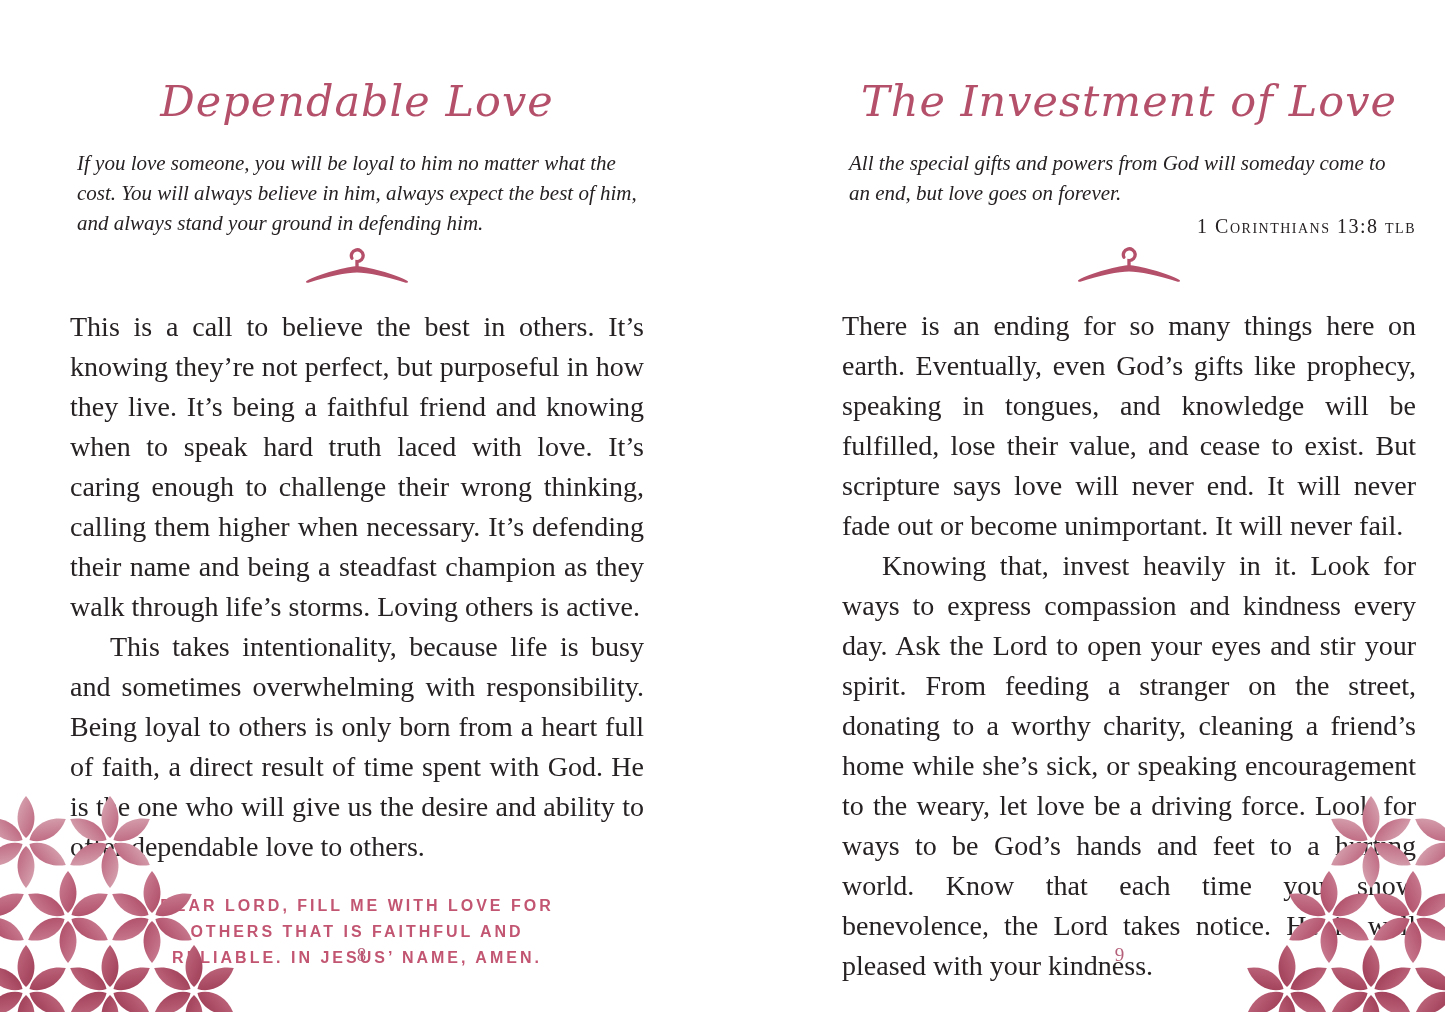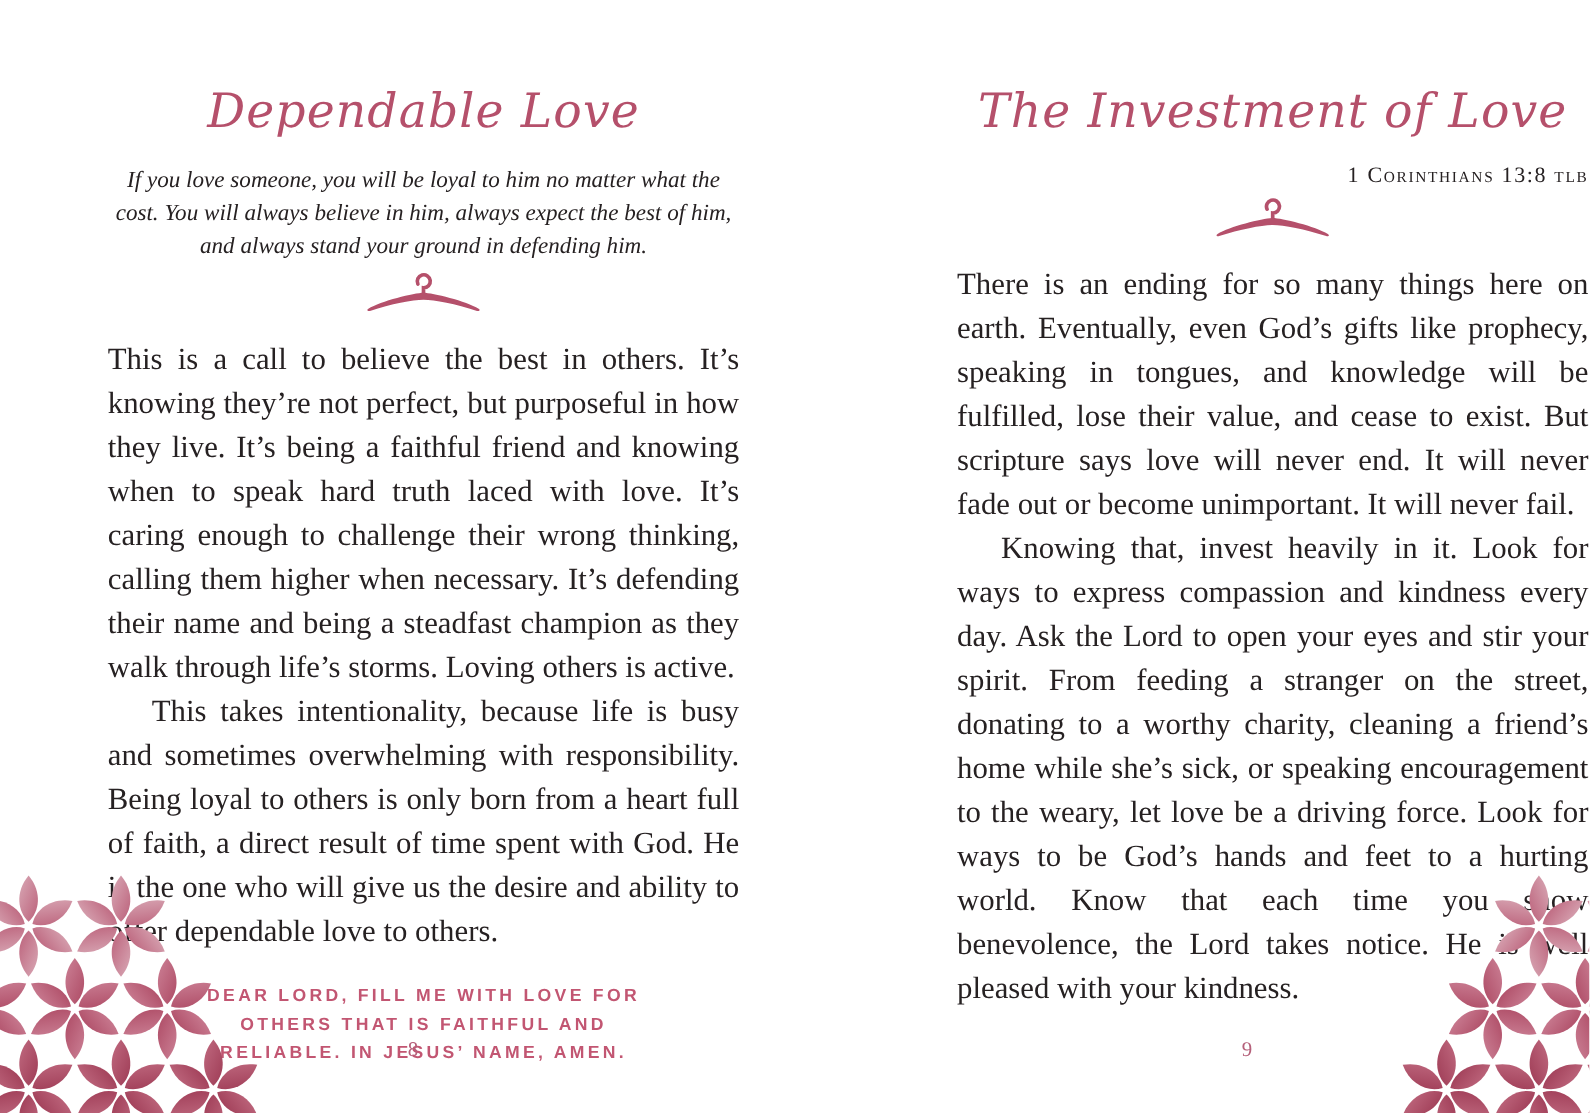--- a/index.html
+++ b/index.html
@@ -12,7 +12,7 @@
     font-family: "Liberation Serif", serif;
     color: #262122;
   }
-  .page { position: absolute; top: 0; height: 100%; width: 723px; padding-left: 28px; }
+  .page { position: absolute; top: 0; height: 100%; width: 723px; }
   .page-left  { left: 0; }
   .page-right { left: 758px; }
 

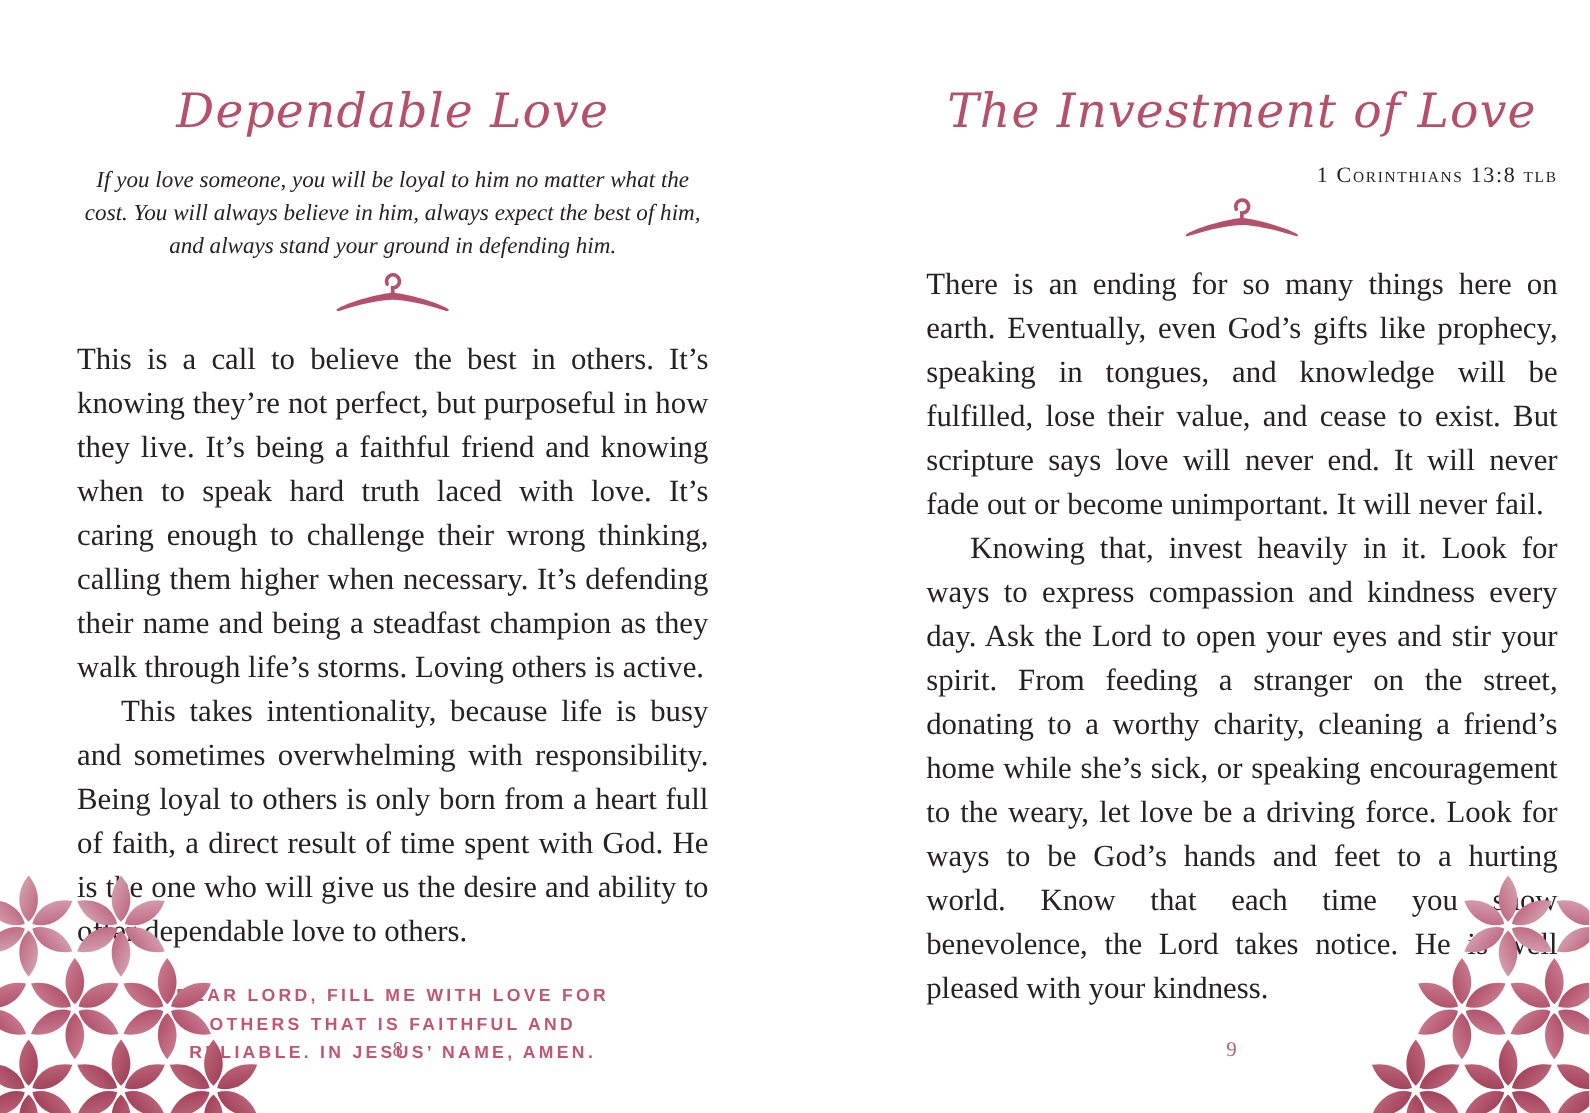--- a/index.html
+++ b/index.html
@@ -35,7 +35,6 @@
     font-style: italic;
     font-size: 21px;
     line-height: 30px;
-    text-align: center;
     margin: 0 auto 7px auto;
     max-width: 560px;
   }

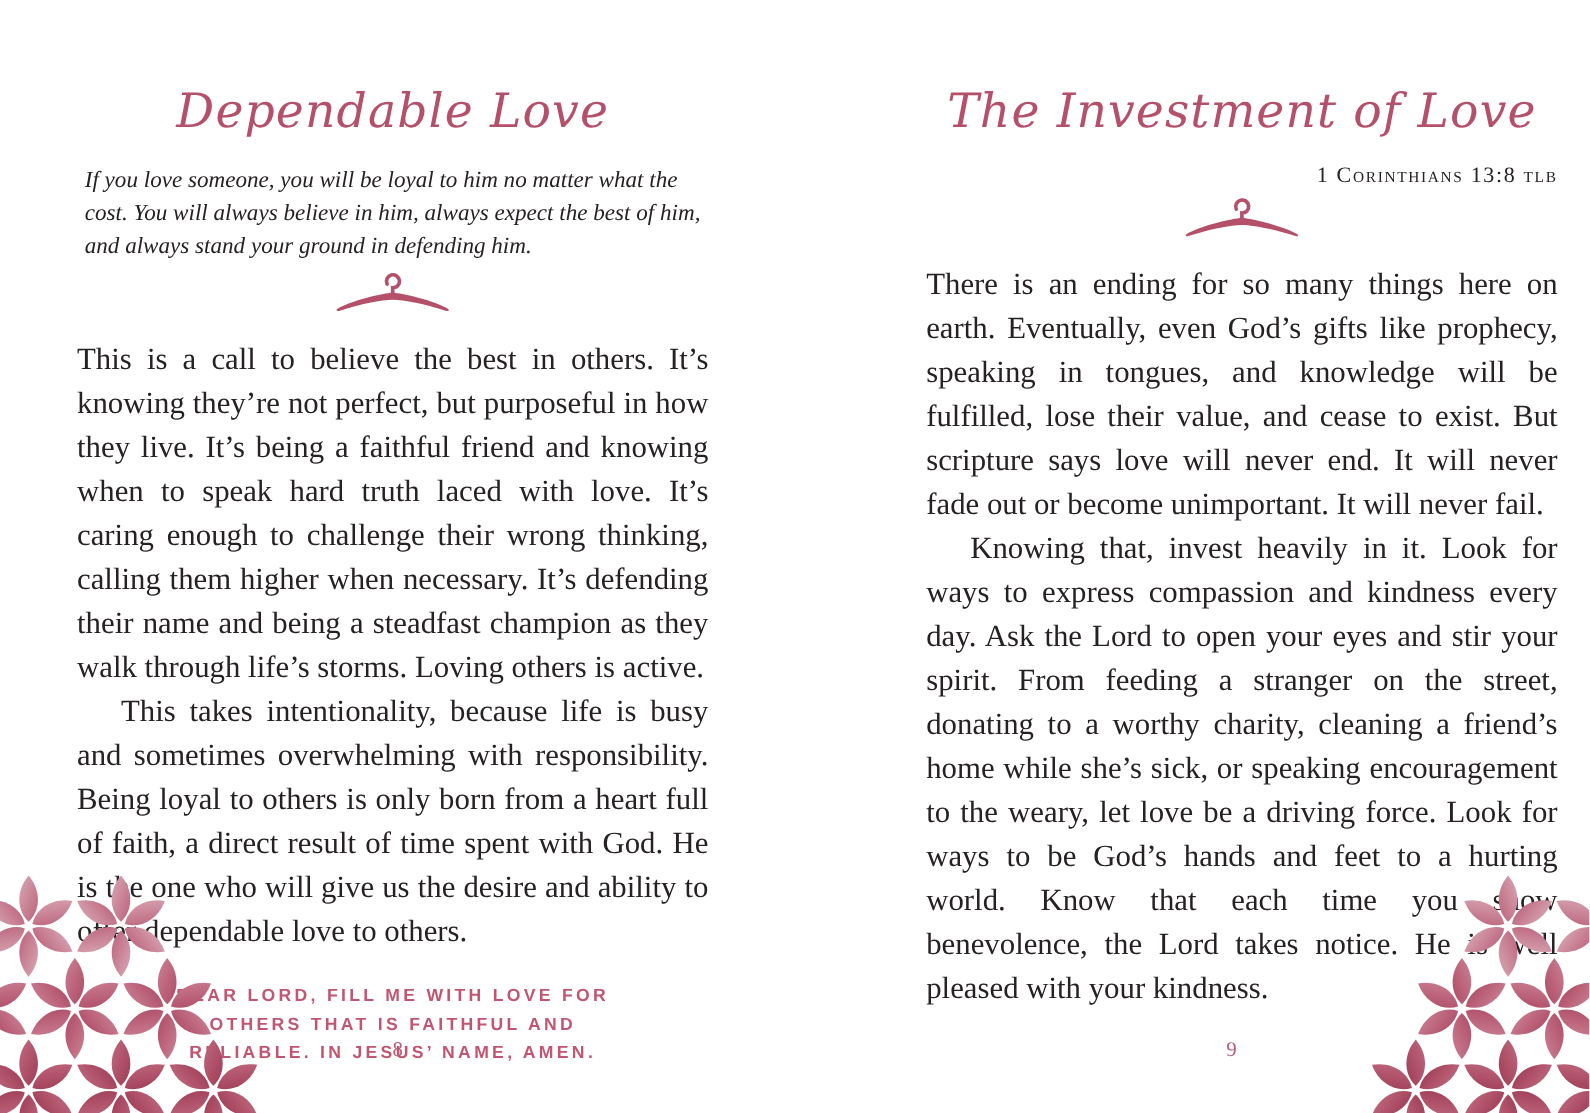--- a/index.html
+++ b/index.html
@@ -141,6 +141,7 @@
   <section class="page page-right">
     <div class="content">
       <h1 class="title">The Investment of Love</h1>
+      <p class="quote">All the special gifts and powers from God will someday come to an end, but love goes on forever.</p>
       <p class="reference">1 Corinthians 13:8 tlb</p>
       <div class="hanger-wrap">
         <svg width="118" height="46" viewBox="0 0 120 44" aria-hidden="true">

